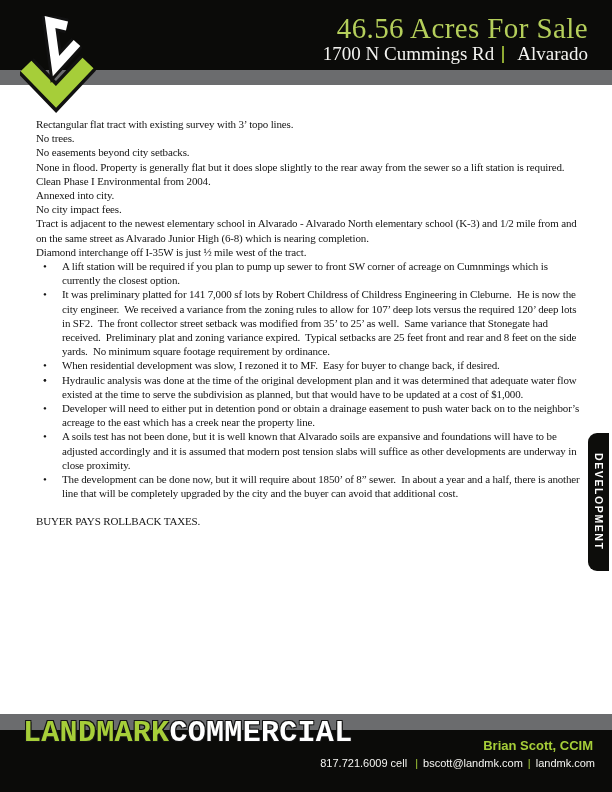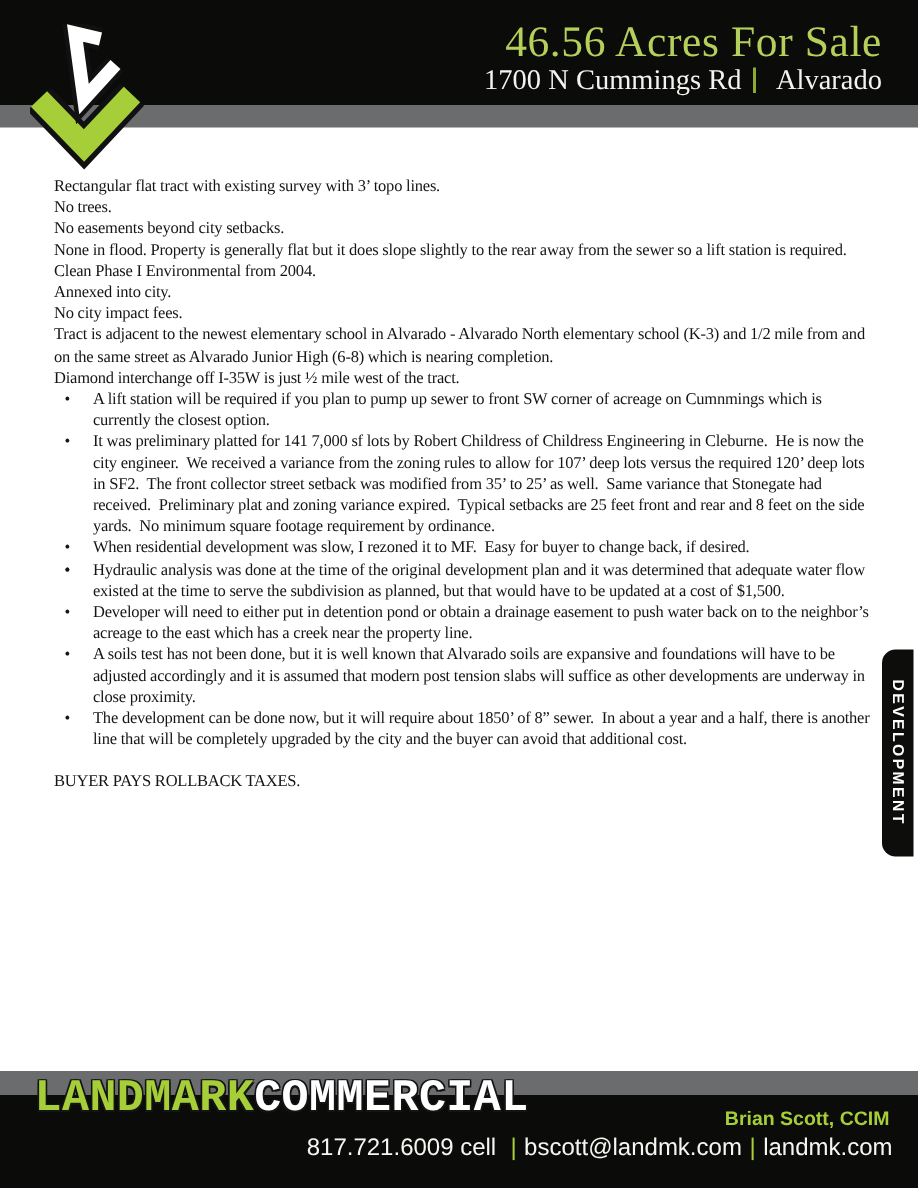--- a/index.html
+++ b/index.html
@@ -86,7 +86,7 @@
       <li><span class="marker">•</span><span class="btext">It was preliminary platted for 141 7,000 sf lots by Robert Childress of Childress Engineering in Cleburne.  He is now the city engineer.  We received a variance from the zoning rules to allow for 107’ deep lots versus the required 120’ deep lots in SF2.  The front collector street setback was modified from 35’ to 25’ as well.  Same variance that Stonegate had received.  Preliminary plat and zoning variance expired.  Typical setbacks are 25 feet front and rear and 8 feet on the side yards.  No minimum square footage requirement by ordinance.</span></li>
       <li><span class="marker">•</span><span class="btext">When residential development was slow, I rezoned it to MF.  Easy for buyer to change back, if desired.</span></li>
       <li><span class="marker">•</span></li>
-      <li><span class="marker">•</span><span class="btext">Hydraulic analysis was done at the time of the original development plan and it was determined that adequate water flow existed at the time to serve the subdivision as planned, but that would have to be updated at a cost of $1,500.</span></li>
+      <li><span class="marker">•</span><span class="btext">Hydraulic analysis was done at the time of the original development plan and it was determined that adequate water flow existed at the time to serve the subdivision as planned, but that would have to be updated at a cost of $1,000.</span></li>
       <li><span class="marker">•</span><span class="btext">Developer will need to either put in detention pond or obtain a drainage easement to push water back on to the neighbor’s acreage to the east which has a creek near the property line.</span></li>
       <li><span class="marker">•</span><span class="btext">A soils test has not been done, but it is well known that Alvarado soils are expansive and foundations will have to be adjusted accordingly and it is assumed that modern post tension slabs will suffice as other developments are underway in close proximity.</span></li>
       <li><span class="marker">•</span><span class="btext">The development can be done now, but it will require about 1850’ of 8” sewer.  In about a year and a half, there is another line that will be completely upgraded by the city and the buyer can avoid that additional cost.</span></li>

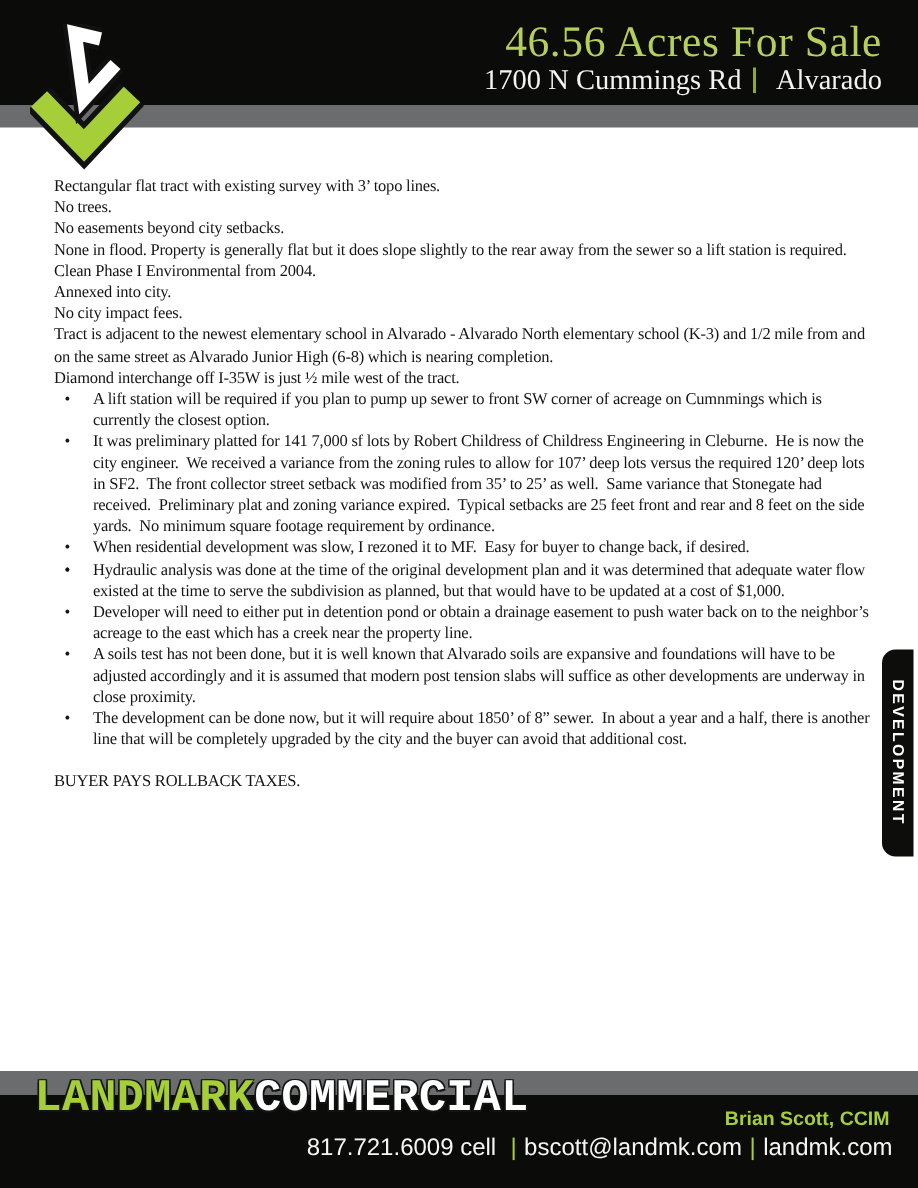--- a/index.html
+++ b/index.html
@@ -47,7 +47,7 @@
   .agent{position:absolute;top:738px;right:19px;font-family:"Liberation Sans",sans-serif;
          font-weight:bold;font-size:13px;color:#a6ce39;z-index:6;white-space:nowrap;}
   .contact{position:absolute;top:757px;right:17px;font-family:"Liberation Sans",sans-serif;
-           font-size:16px;color:#f5f5f2;z-index:6;white-space:nowrap;}
+           font-size:11px;color:#f5f5f2;z-index:6;white-space:nowrap;}
   .contact .sep{color:#a6ce39;padding:0 5px;}
 </style>
 </head>

